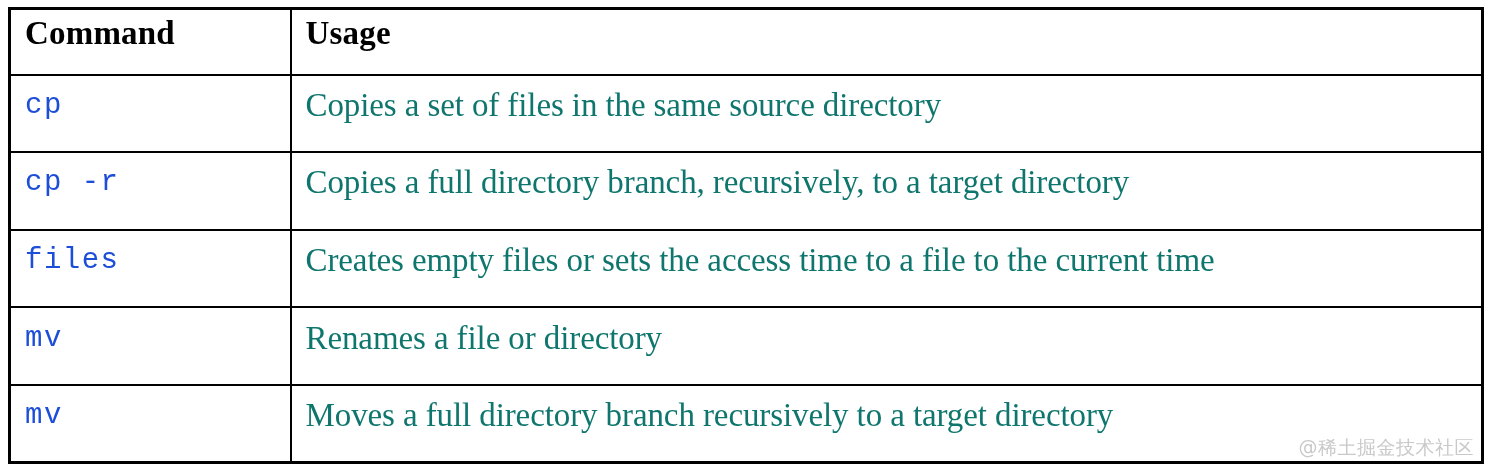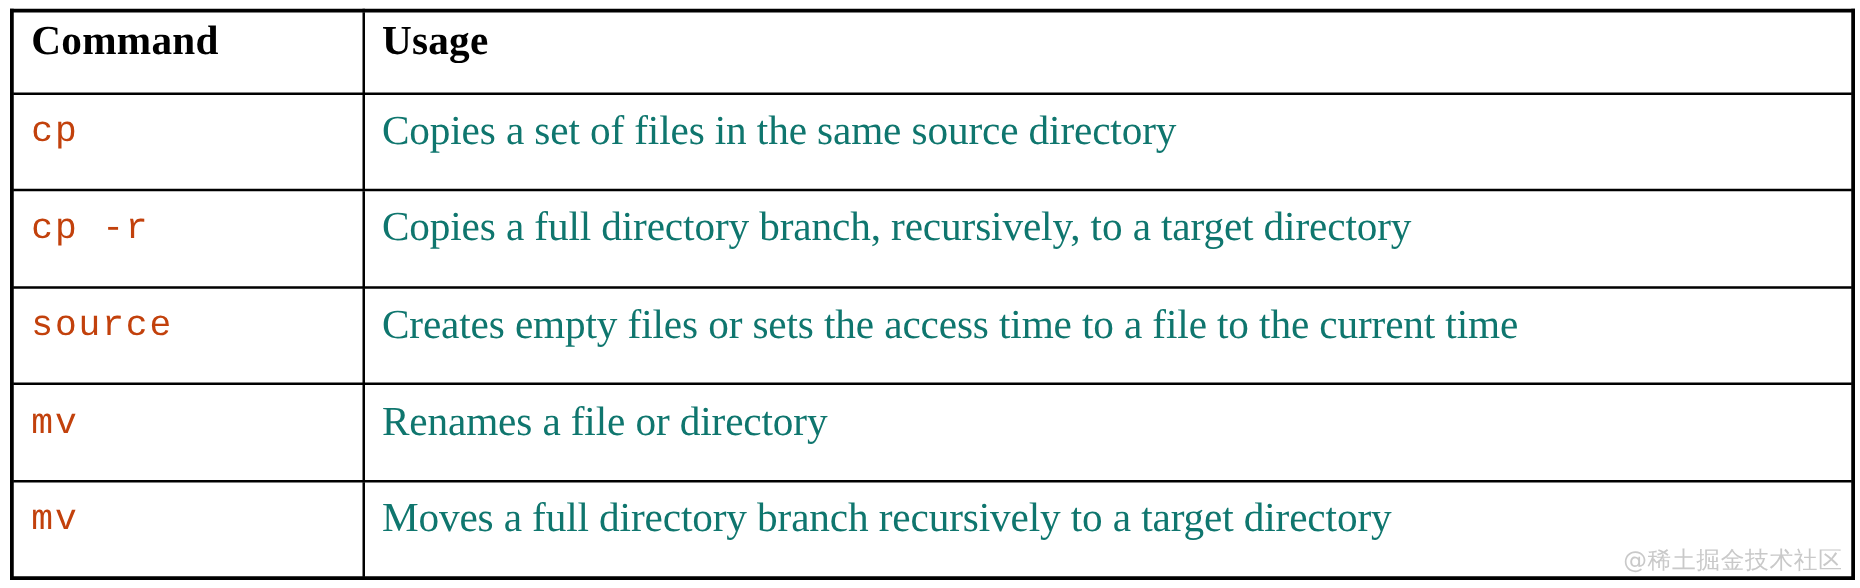--- a/index.html
+++ b/index.html
@@ -63,7 +63,7 @@
     font-size: 29px;
     font-weight: normal;
     letter-spacing: 1.5px;
-    color: #c2410c;
+    color: #1d4ed8;
   }
 
   .usage-cell {

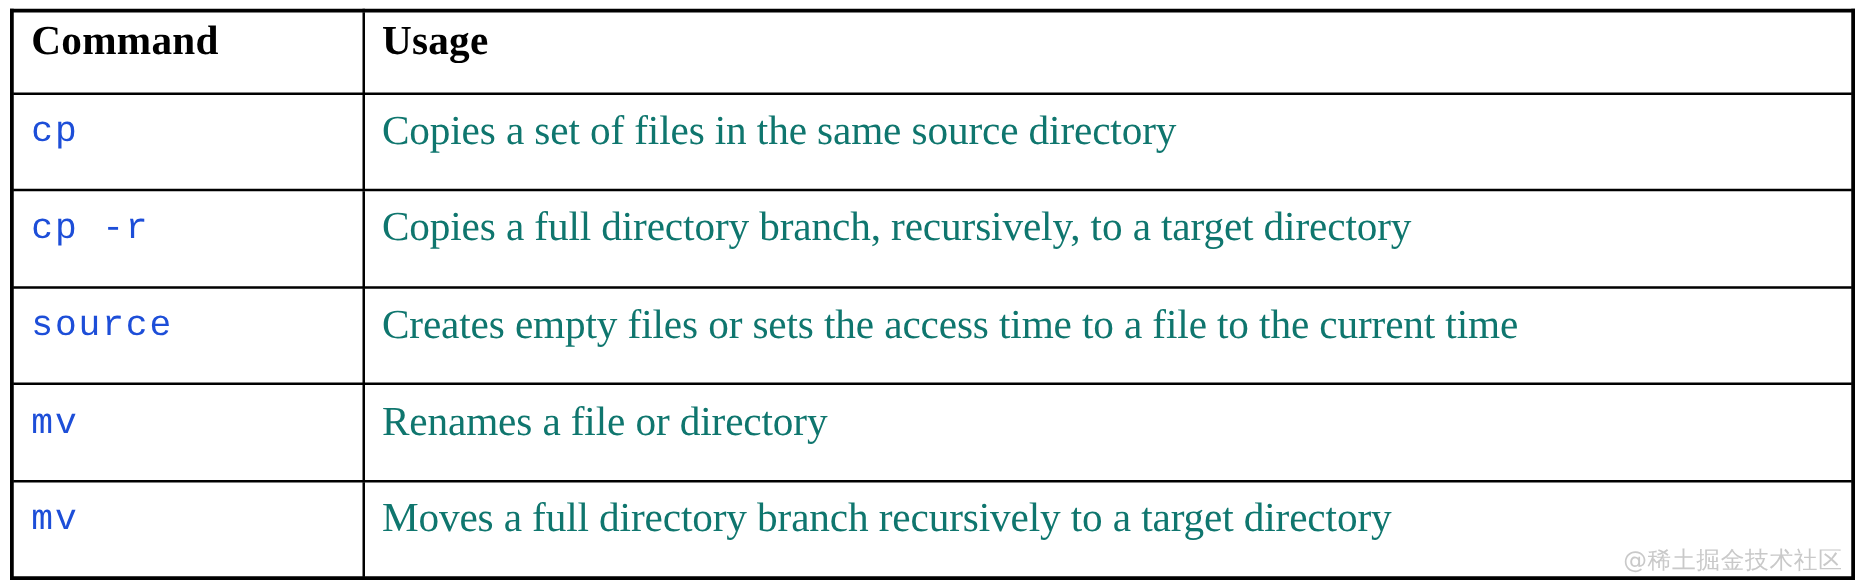--- a/index.html
+++ b/index.html
@@ -114,7 +114,7 @@
         <td class="usage-cell">Copies a full directory branch, recursively, to a target directory</td>
       </tr>
       <tr>
-        <td class="cmd-cell">source</td>
+        <td class="cmd-cell">files</td>
         <td class="usage-cell">Creates empty files or sets the access time to a file to the current time</td>
       </tr>
       <tr>

